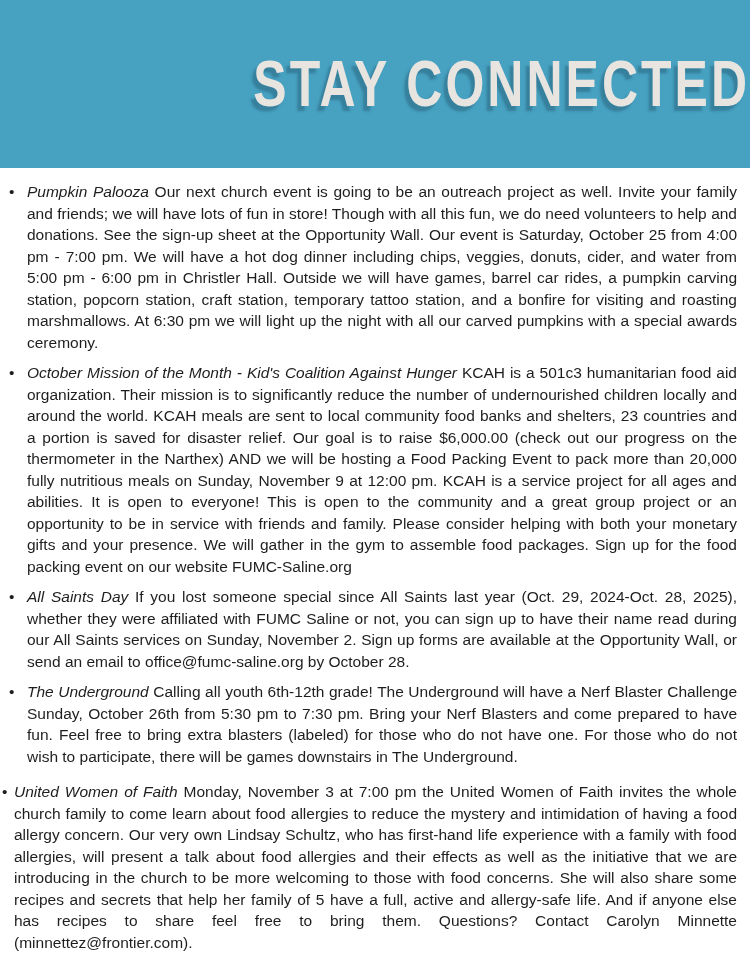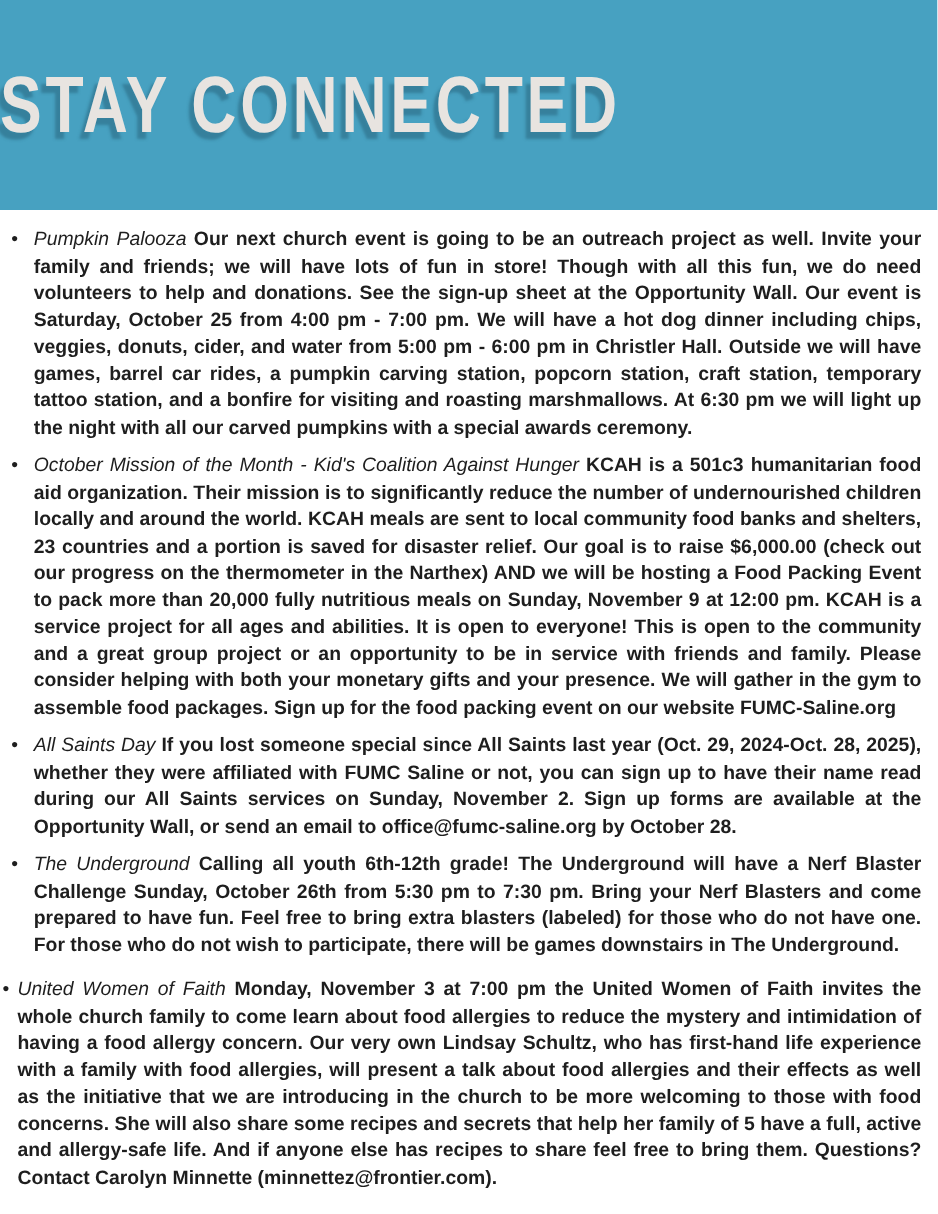--- a/index.html
+++ b/index.html
@@ -20,7 +20,7 @@
     background: var(--header-bg, #47A1C1);
     display: flex;
     align-items: center;
-    justify-content: flex-start;
+    justify-content: flex-end;
   }
   .title {
     font-weight: bold;

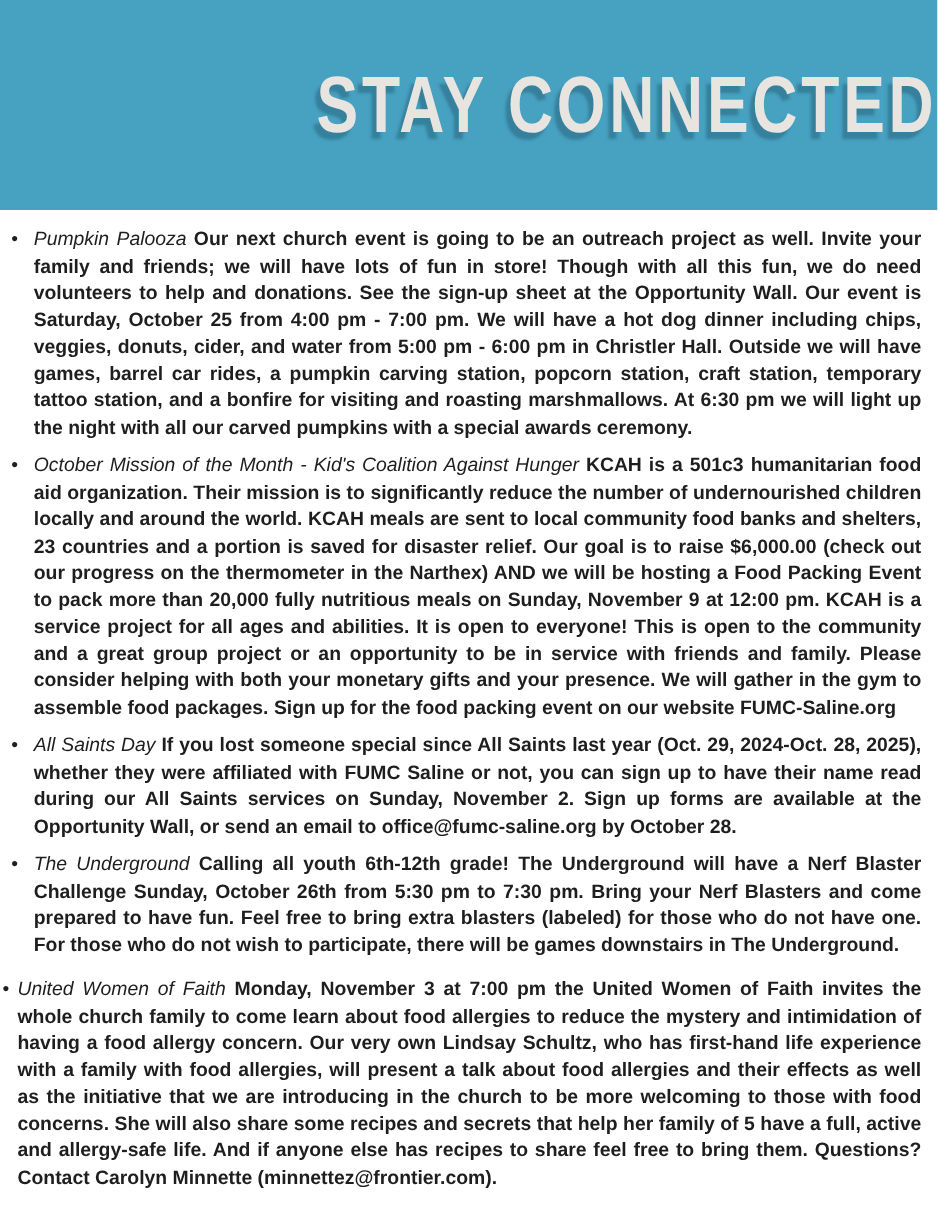--- a/index.html
+++ b/index.html
@@ -61,7 +61,7 @@
   li.item.wide   .bullet { left: 2px; }
   .seg-lead   { font-weight: normal; font-style: italic; }
   .seg-bold   { font-weight: bold; }
-  .seg-normal { font-weight: bold; }
+  .seg-normal { font-weight: normal; }
 </style>
 </head>
 <body>

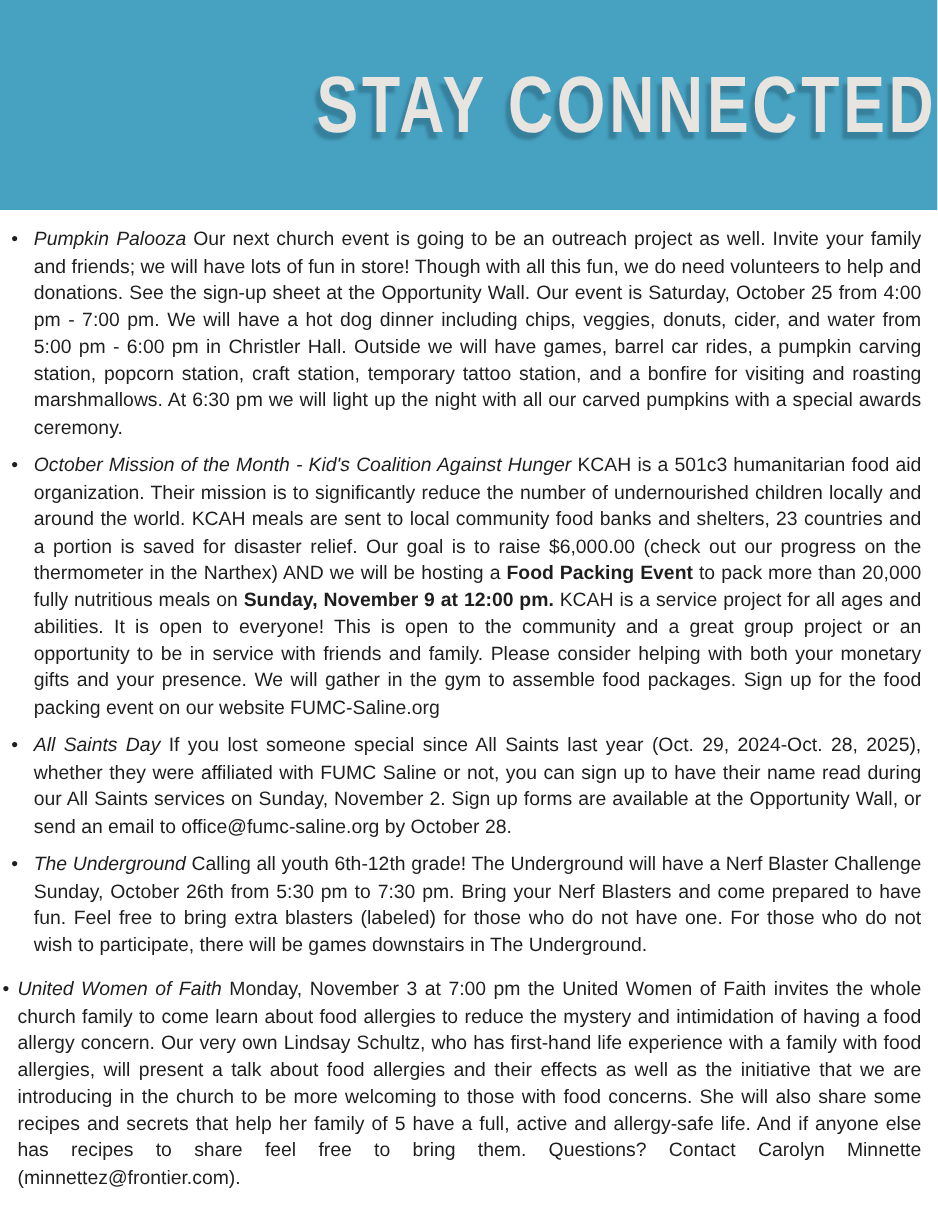--- a/index.html
+++ b/index.html
@@ -60,7 +60,7 @@
   li.item.normal .bullet { left: 9px; }
   li.item.wide   .bullet { left: 2px; }
   .seg-lead   { font-weight: normal; font-style: italic; }
-  .seg-bold   { font-weight: bold; }
+  .seg-bold   { font-weight: normal; }
   .seg-normal { font-weight: normal; }
 </style>
 </head>

